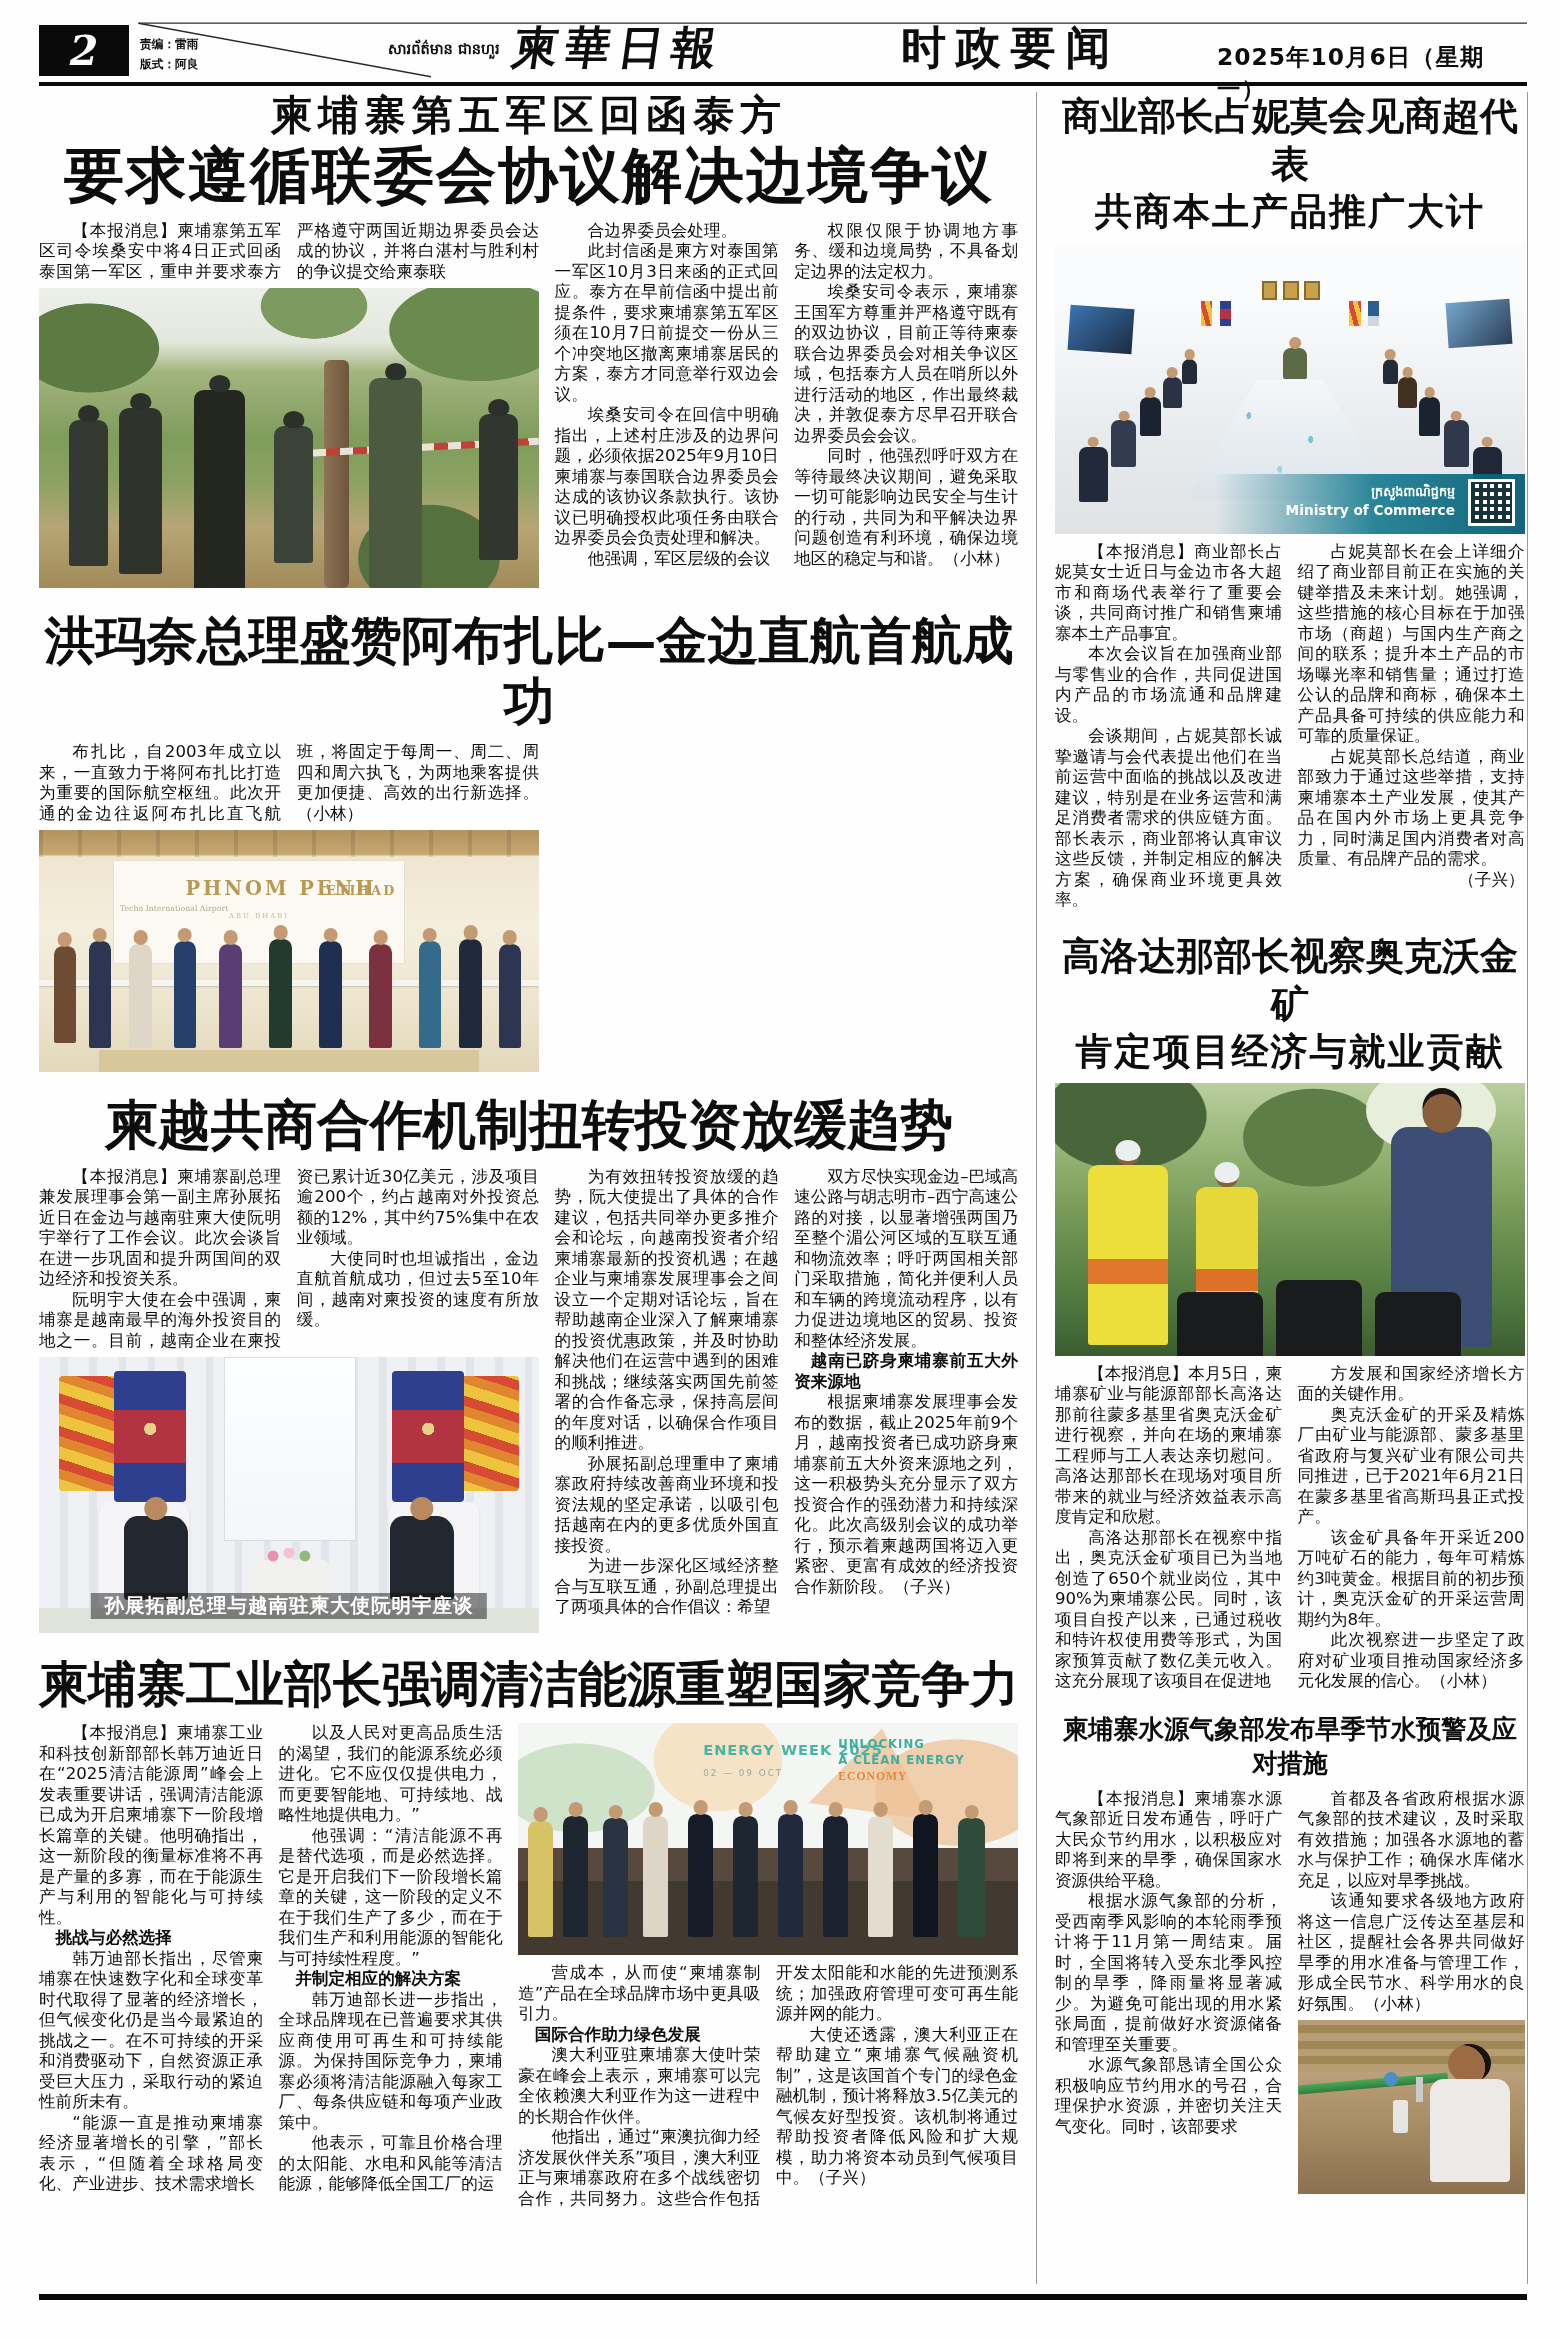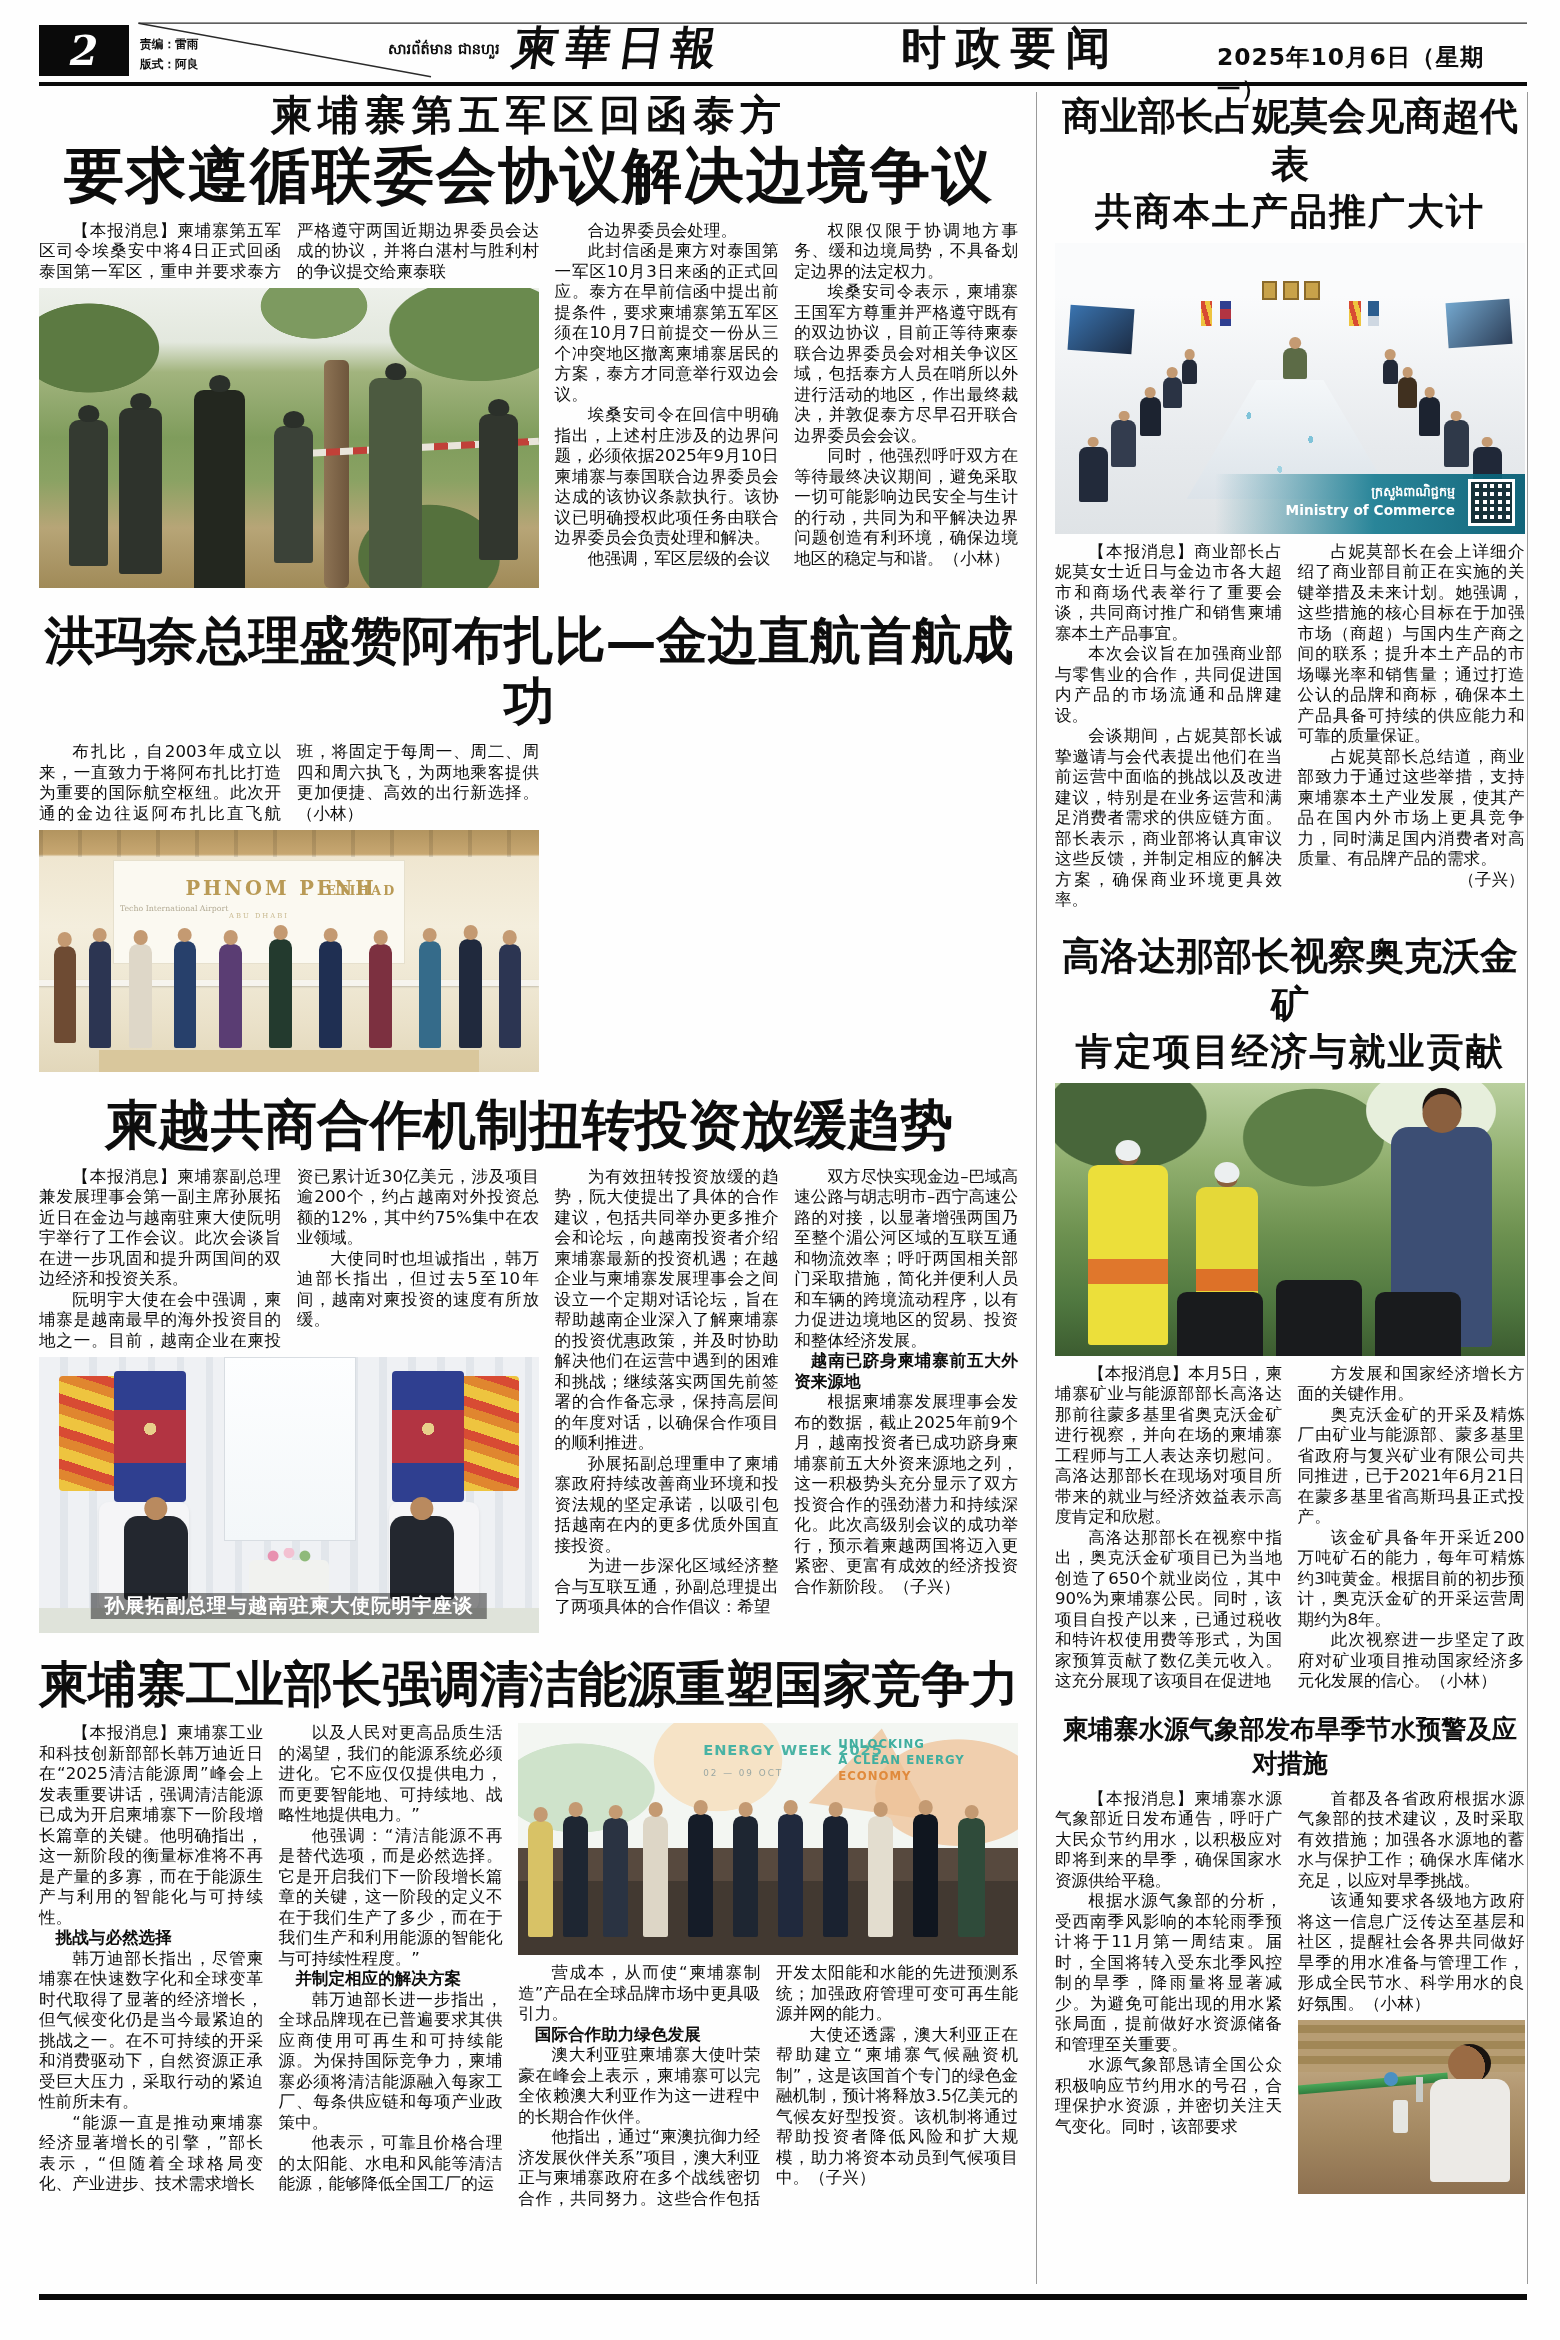--- a/index.html
+++ b/index.html
@@ -270,7 +270,7 @@
           <div class="twocol">
               <p>【本报消息】柬埔寨副总理兼发展理事会第一副主席孙展拓近日在金边与越南驻柬大使阮明宇举行了工作会议。此次会谈旨在进一步巩固和提升两国间的双边经济和投资关系。</p>
               <p>阮明宇大使在会中强调，柬埔寨是越南最早的海外投资目的地之一。目前，越南企业在柬投资已累计近30亿美元，涉及项目逾200个，约占越南对外投资总额的12%，其中约75%集中在农业领域。</p>
-              <p>大使同时也坦诚指出，韩万迪部长指出，但过去5至10年间，越南对柬投资的速度有所放缓。</p>
+              <p>大使同时也坦诚指出，金边直航首航成功，但过去5至10年间，越南对柬投资的速度有所放缓。</p>
             </div>
           <div class="ph p3">
             <div class="win3"></div>

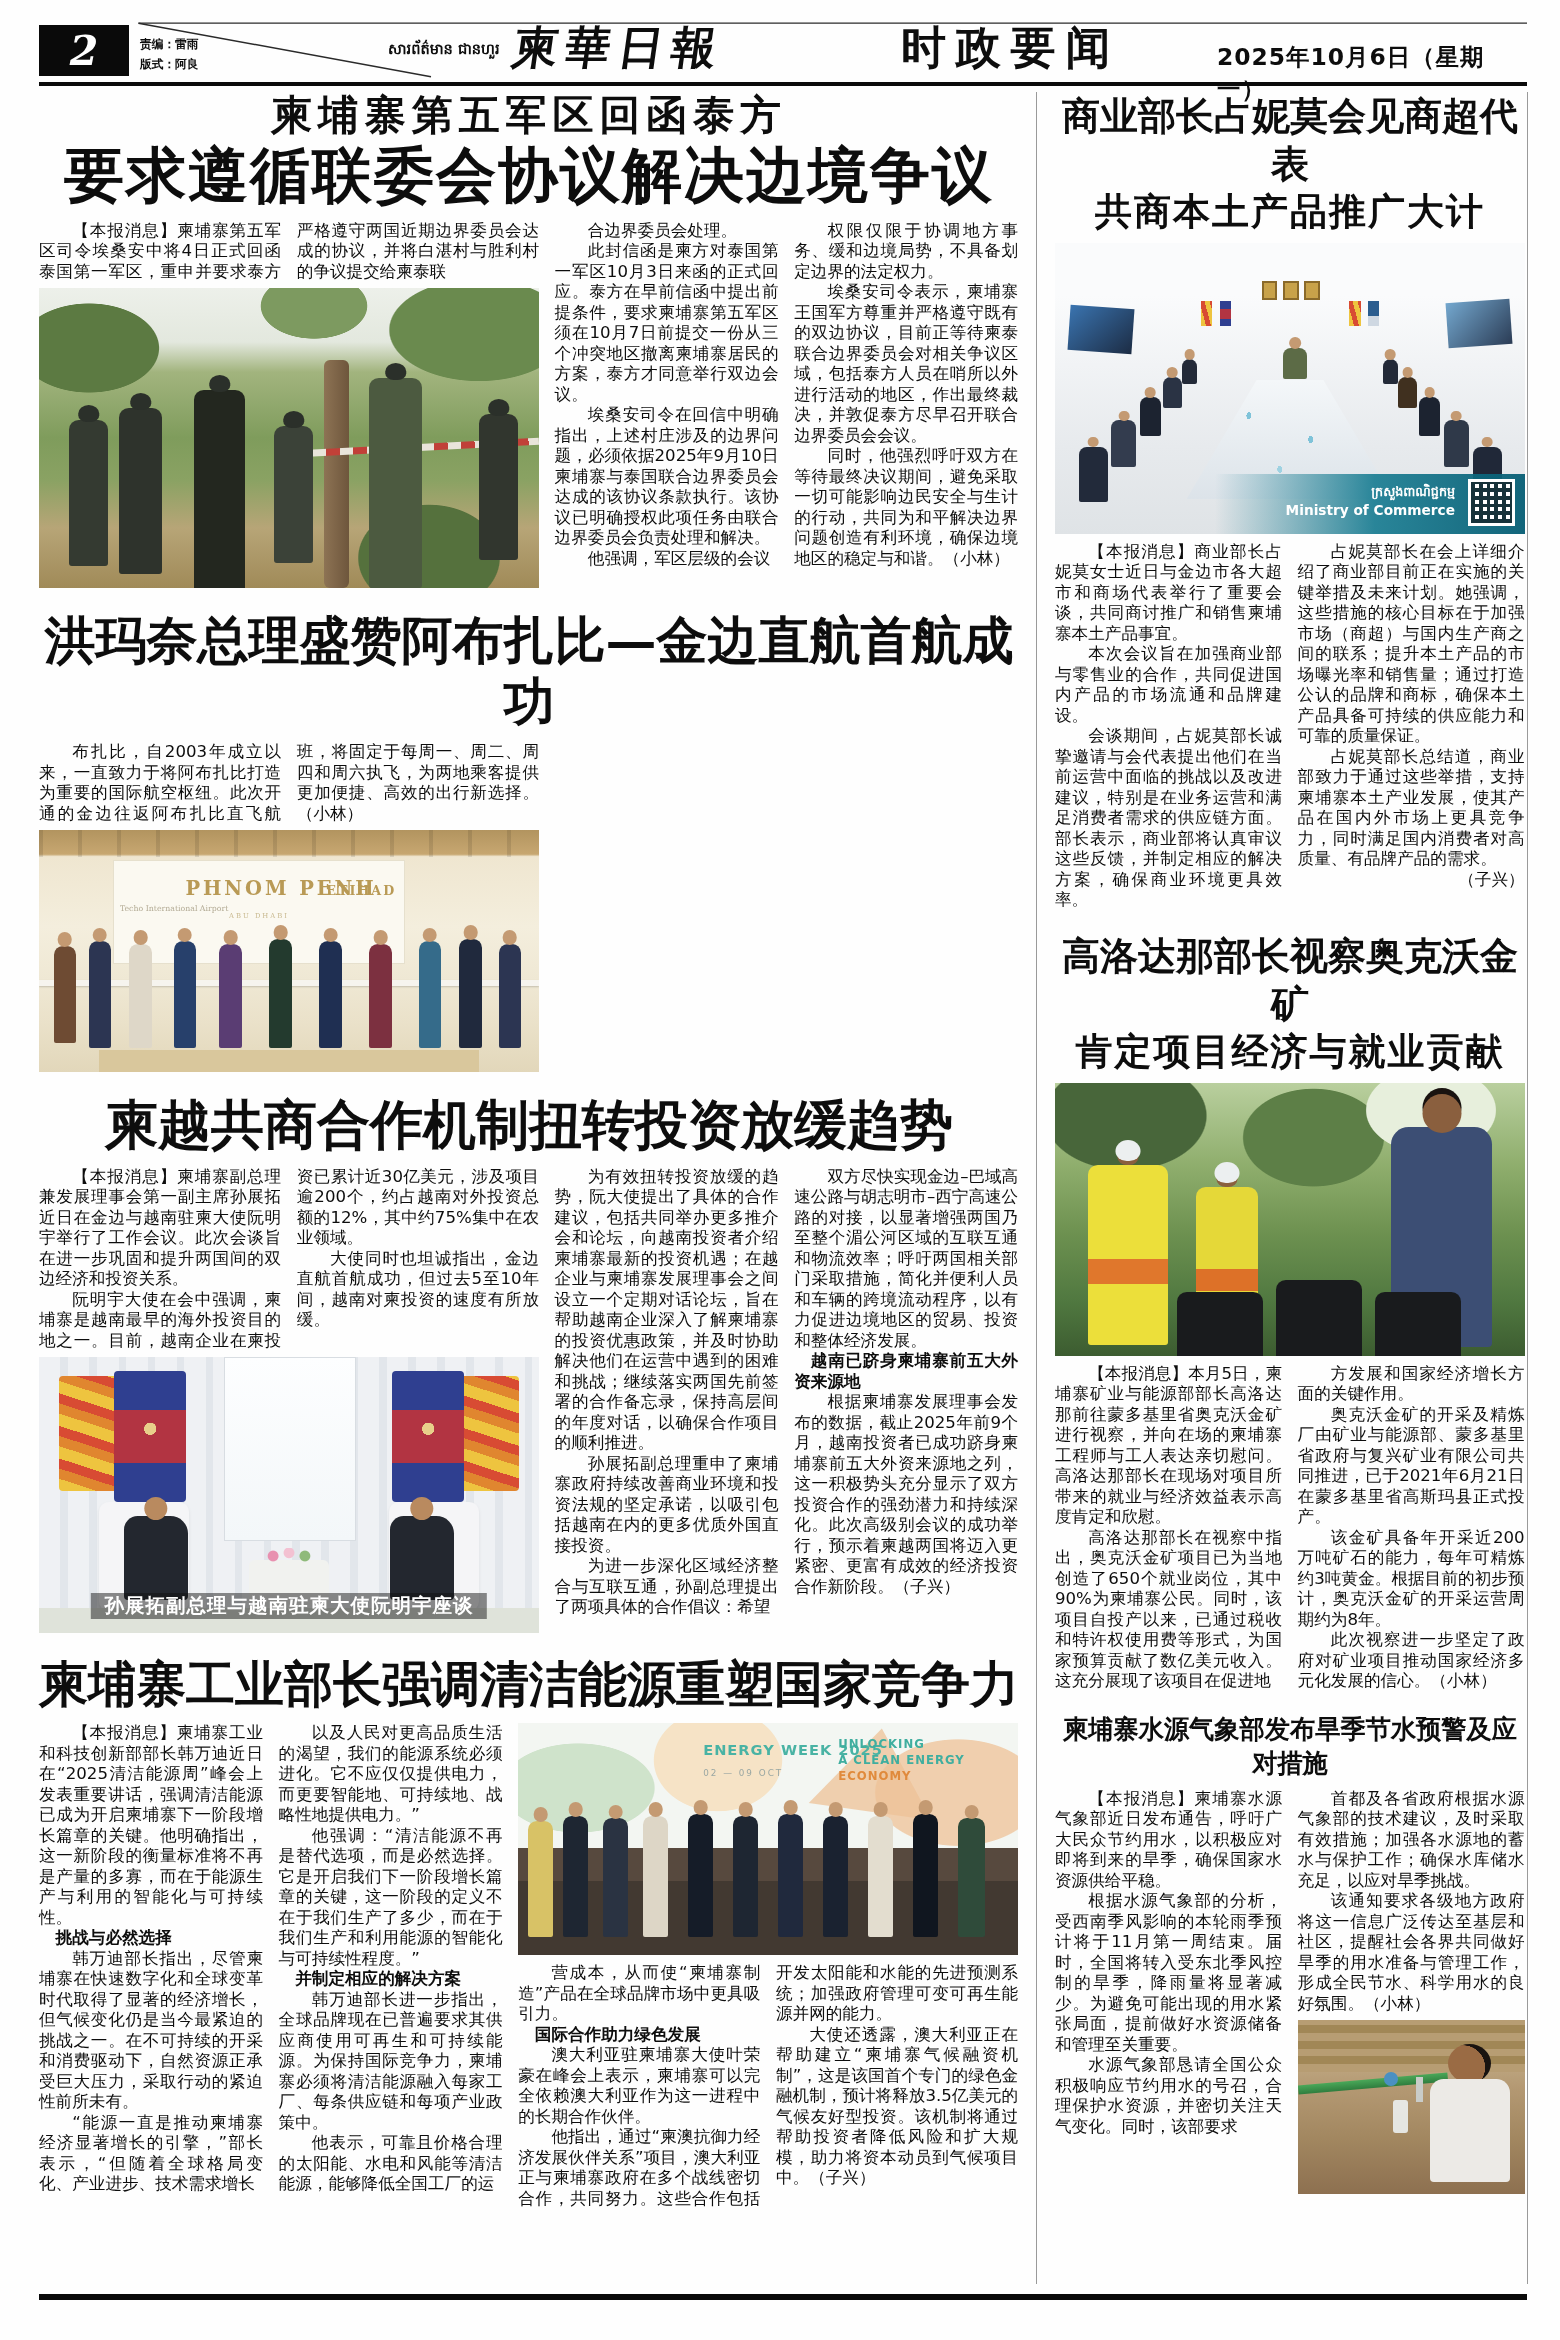--- a/index.html
+++ b/index.html
@@ -111,7 +111,7 @@
   .bt4a{position:absolute;left:37%;top:7%;color:#49b3a4;font-weight:bold;font-size:14.6px;letter-spacing:1px;}
   .bt4b{position:absolute;left:37%;top:17%;color:#9aa7a3;font-size:8.8px;letter-spacing:2px;}
   .bt4c{position:absolute;left:64%;top:6%;color:#3fae9f;font-weight:bold;font-size:11.7px;line-height:1.35;letter-spacing:1px;}
-  .bt4c .eco{color:#e08a3c;}
+  .bt4c .eco{color:#e08a3c;font-family:Liberation Serif, serif;}
   
   .p5{height:291px;background:linear-gradient(180deg,#fafbfc 0 18%,#f1f3f5 42%,#e7eaed 70%,#dfe3e6 100%);}
   .tv{position:absolute;width:64px;height:45px;background:linear-gradient(135deg,#3a74b0,#1c2c44);}

